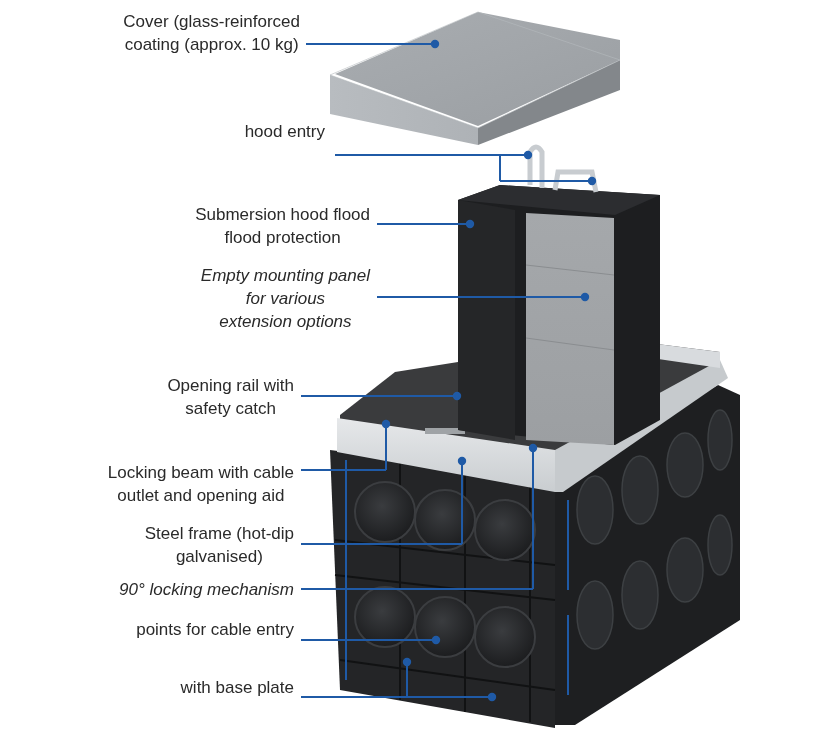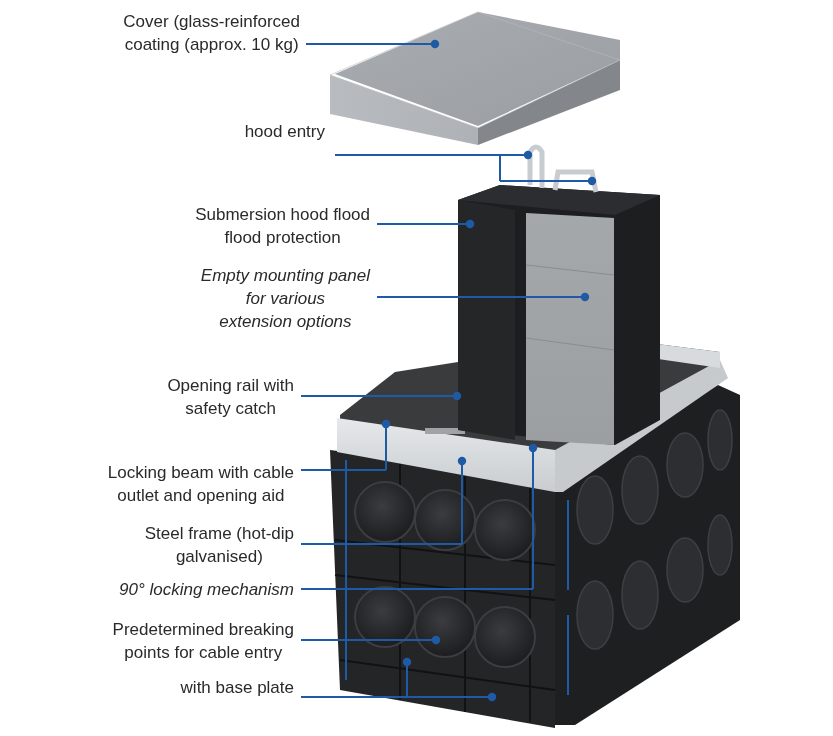--- a/index.html
+++ b/index.html
@@ -179,7 +179,6 @@
   <span>90° locking mechanism</span>
 </div>
 <div class="label" style="top:618px;right:539px;">
-  <span>Predetermined breaking</span>
   <span>points for cable entry</span>
 </div>
 <div class="label" style="top:676px;right:539px;">

